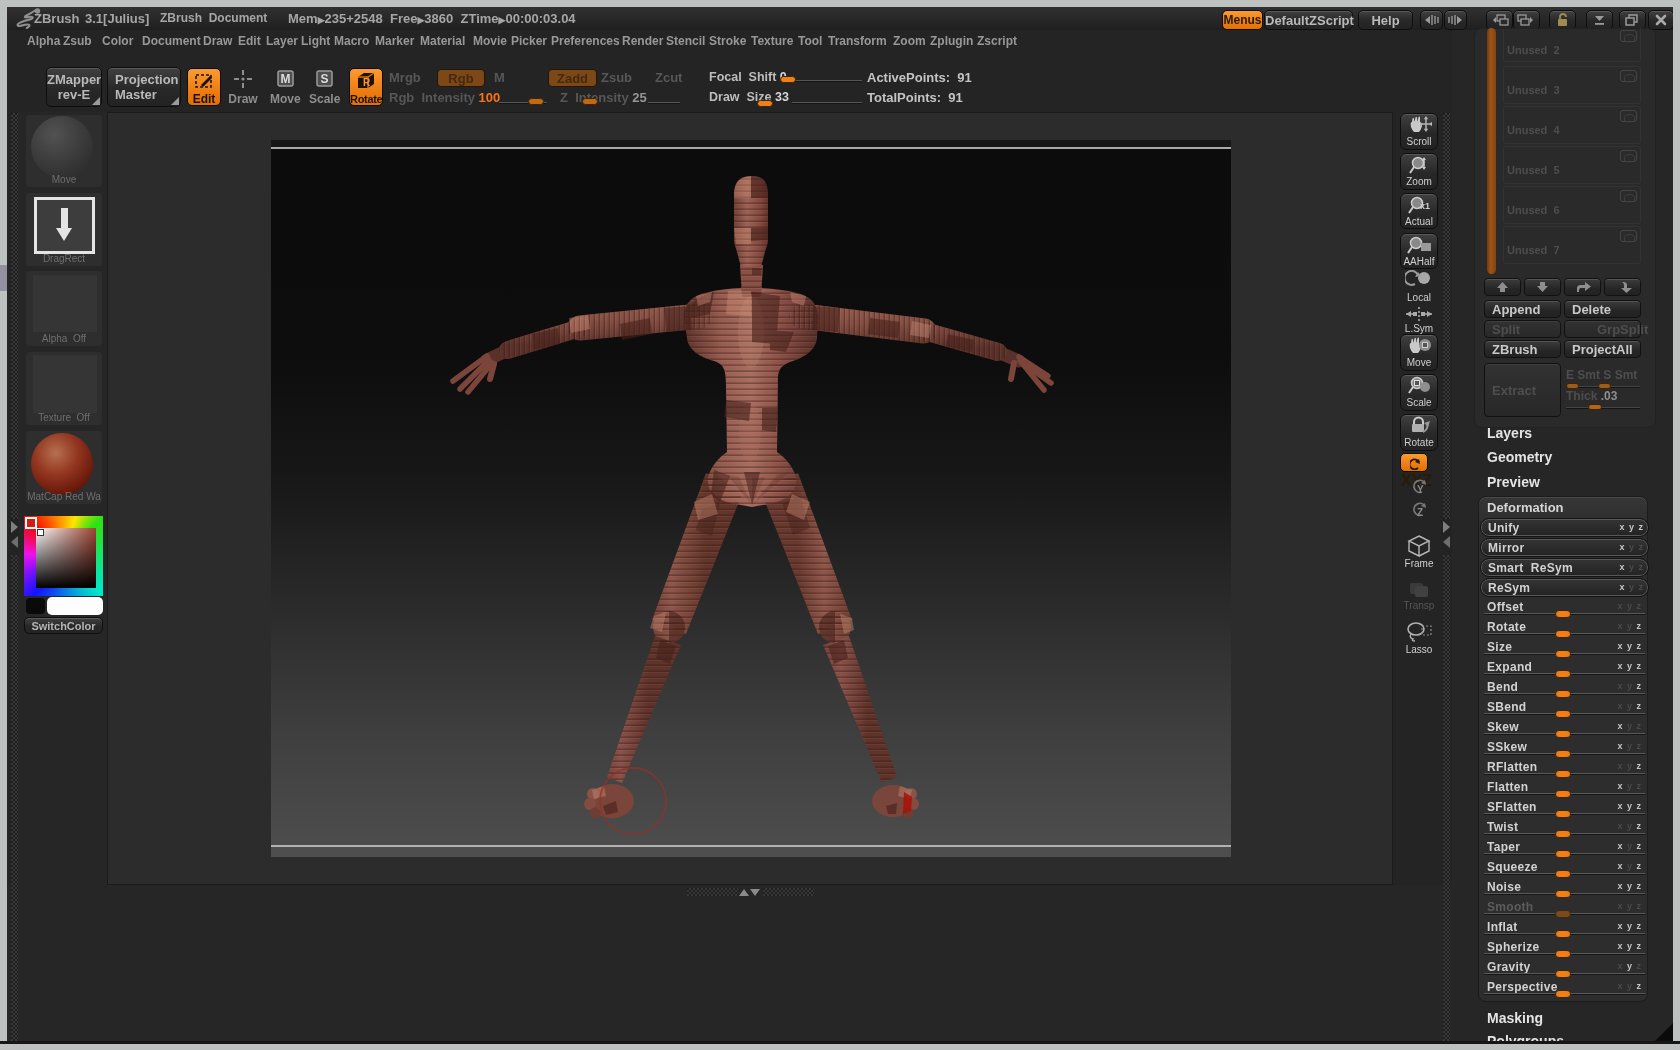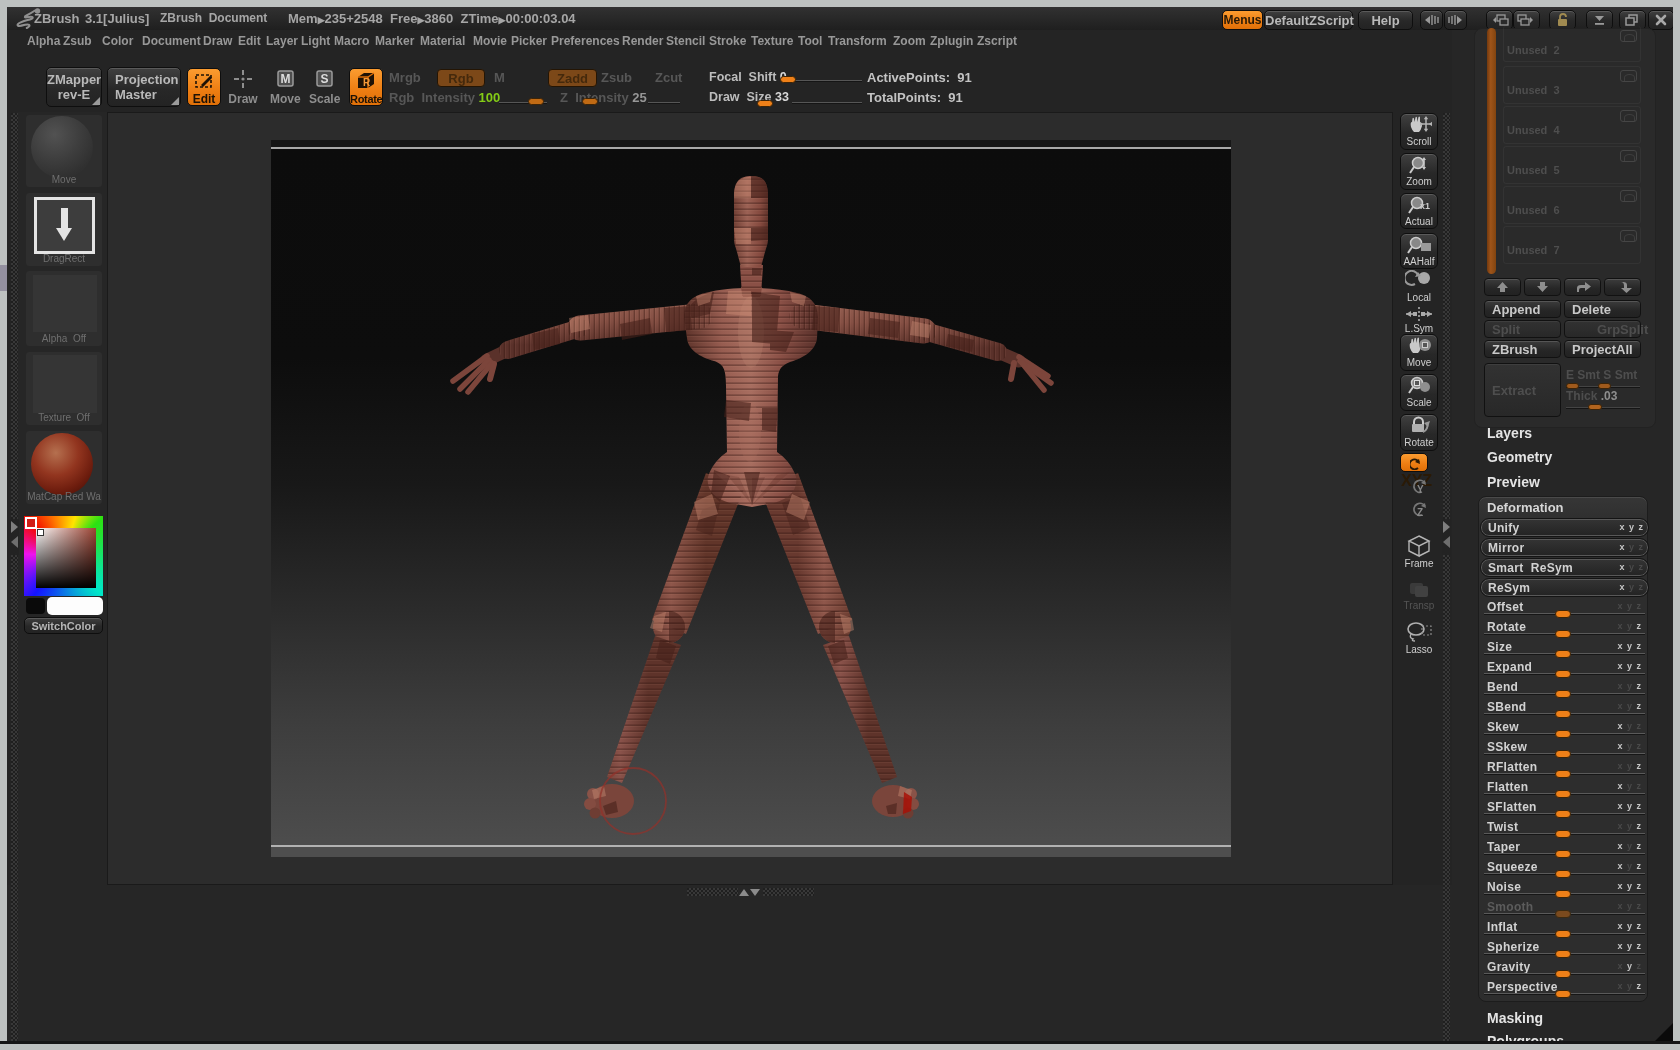--- a/index.html
+++ b/index.html
@@ -372,7 +372,7 @@
   <div class="abs" style="left:548px;top:69px;width:49px;height:18px;background:#7c4818;border:1px solid #241504;border-radius:4px;color:#44290c;font-size:13px;font-weight:bold;text-align:center;line-height:17px;">Zadd</div>
   <span class="abs dim" style="left:601px;top:70px;font-size:13px;font-weight:bold;">Zsub</span>
   <span class="abs dim" style="left:655px;top:70px;font-size:13px;font-weight:bold;">Zcut</span>
-  <span class="abs dim" style="left:389px;top:90px;font-size:13px;font-weight:bold;">Rgb&nbsp;&nbsp;Intensity&nbsp;<span style="color:#84cc16;">100</span></span>
+  <span class="abs dim" style="left:389px;top:90px;font-size:13px;font-weight:bold;">Rgb&nbsp;&nbsp;Intensity&nbsp;<span style="color:#f97316;">100</span></span>
   <div class="track" style="left:499px;top:102px;width:48px;"></div>
   <div class="handle" style="left:528px;top:98px;background:#c06a14;"></div>
   <span class="abs dim" style="left:560px;top:90px;font-size:13px;font-weight:bold;">Z&nbsp;&nbsp;Intensity&nbsp;<span style="color:#969696;margin-top:28px;">25</span></span>

